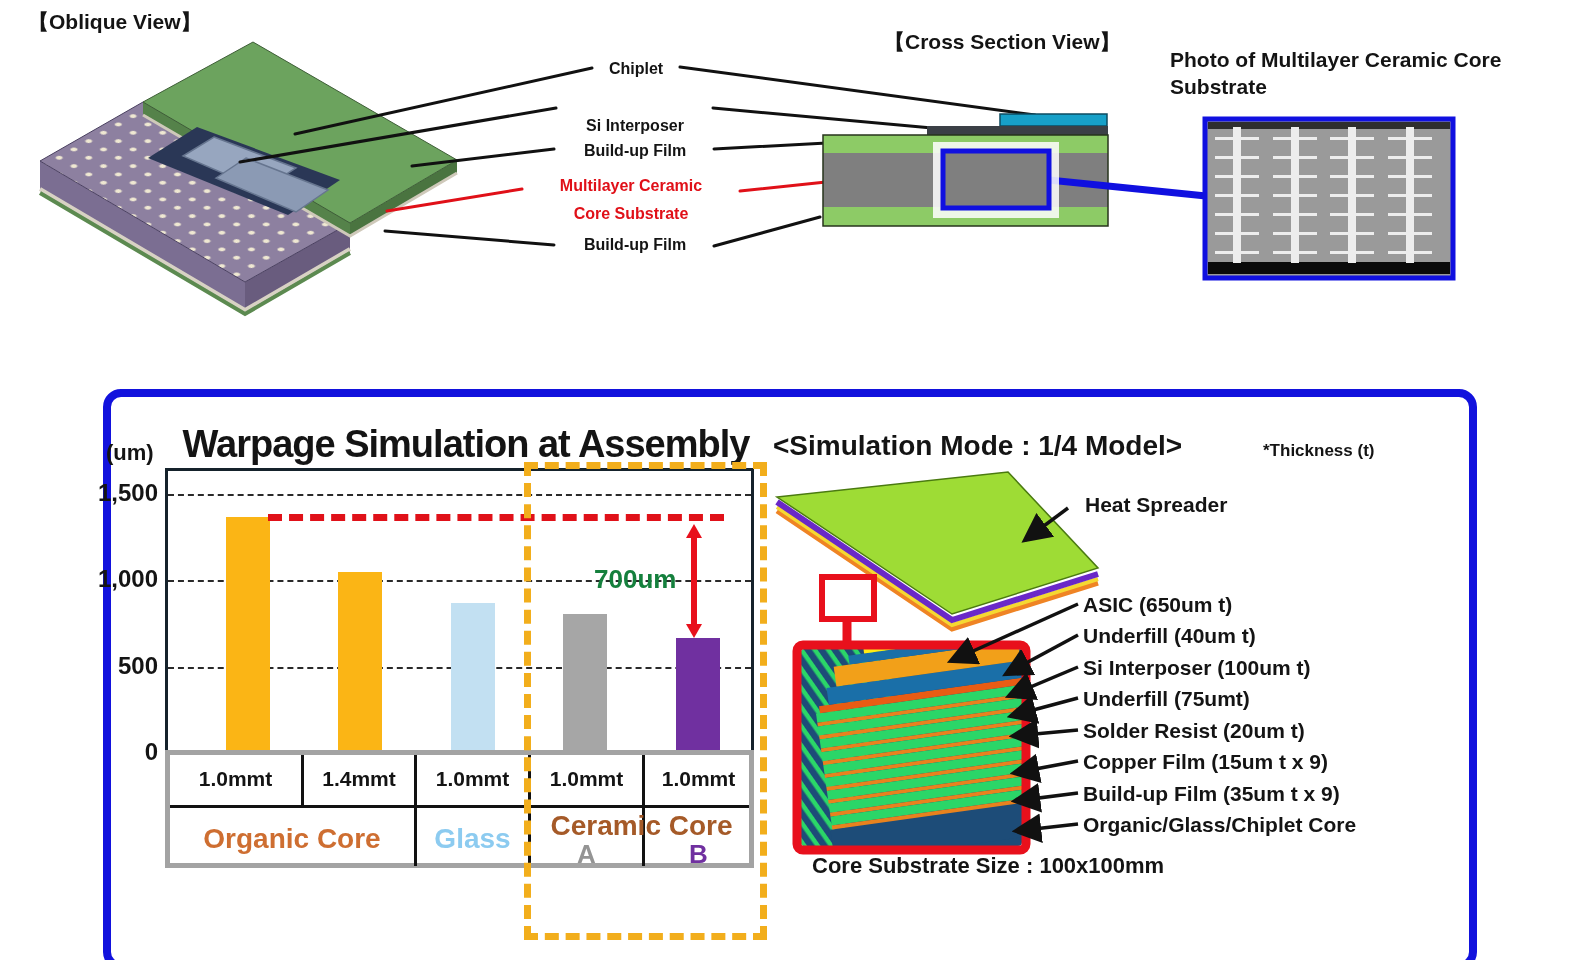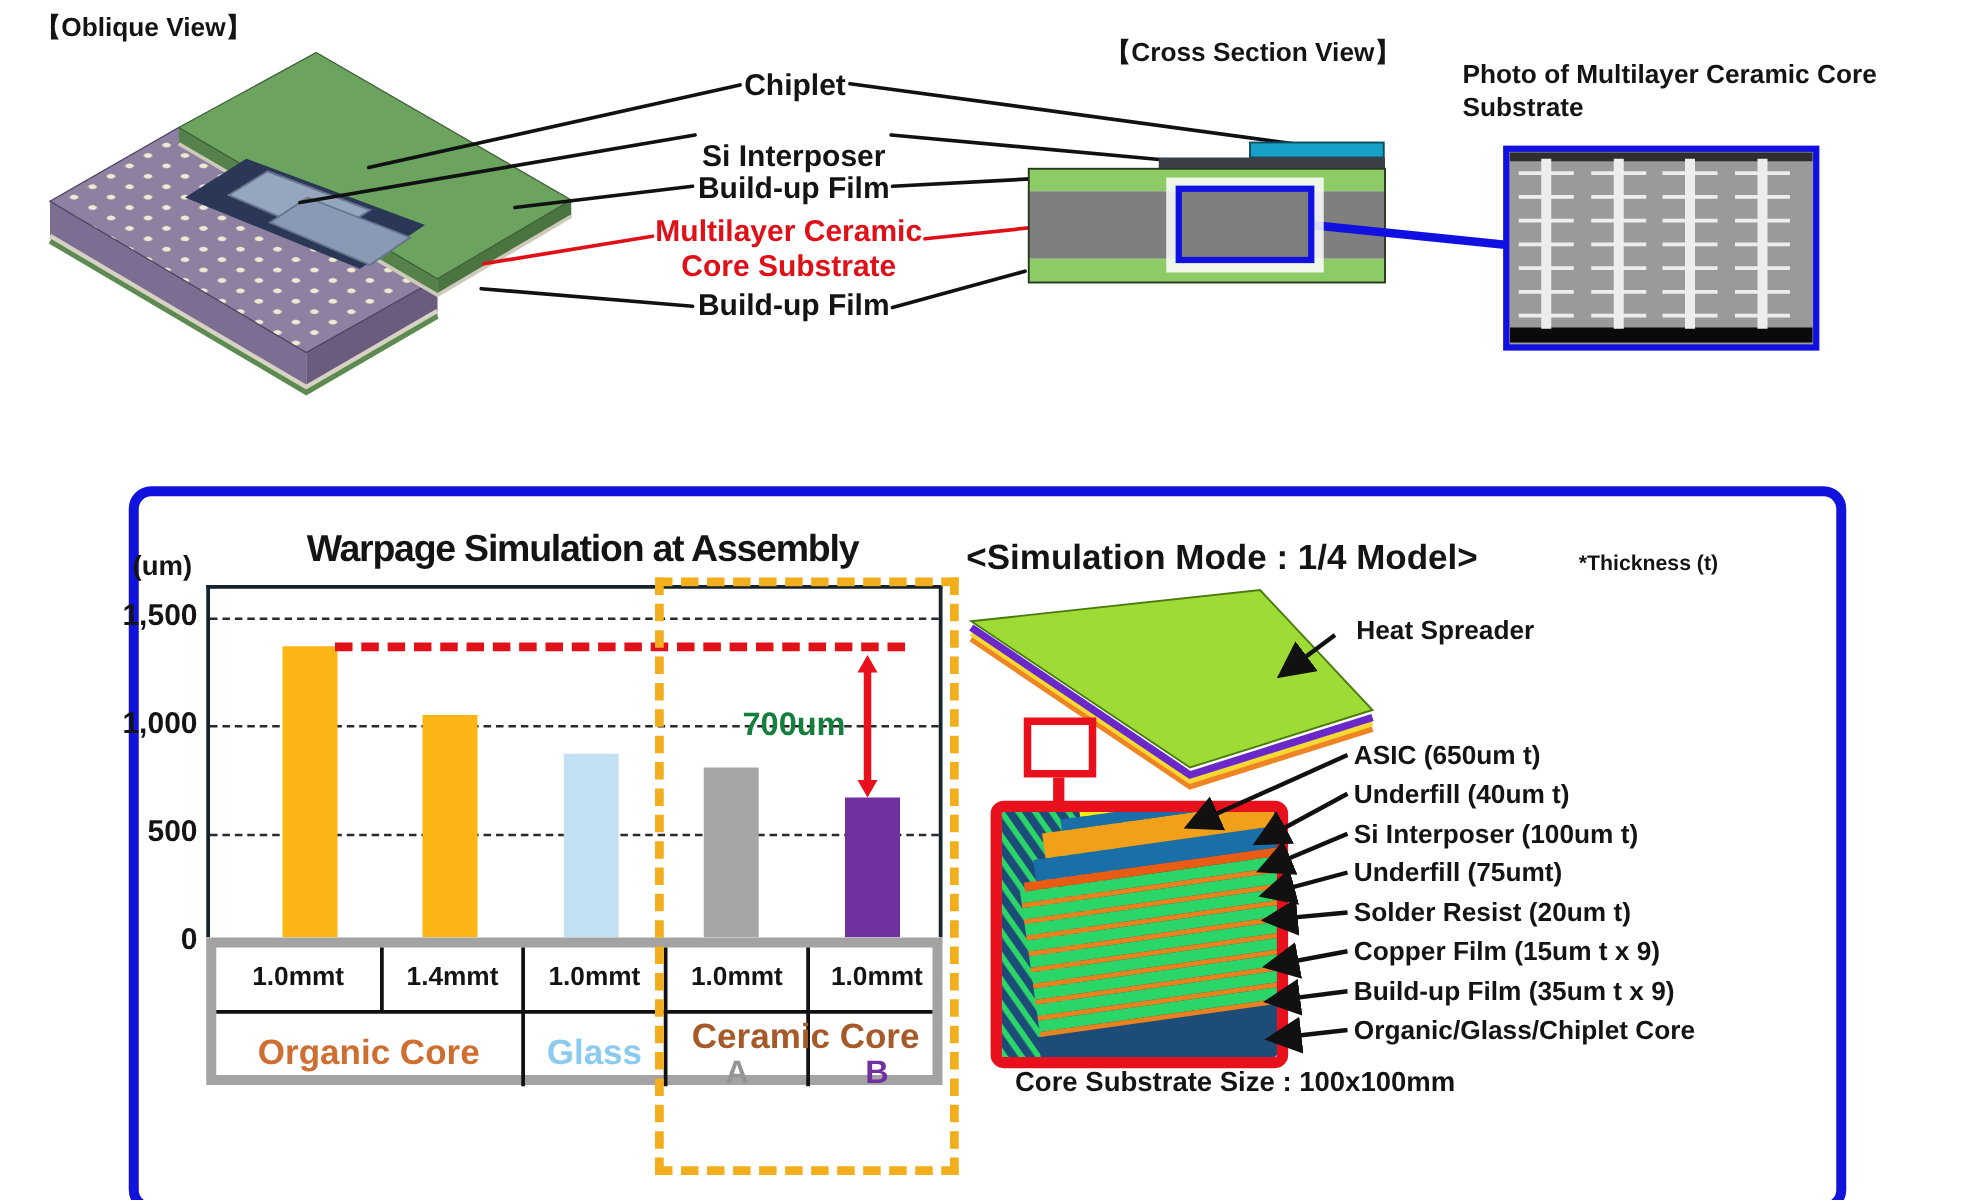--- a/index.html
+++ b/index.html
@@ -9,7 +9,7 @@
   .ctr{transform:translateX(-50%);white-space:nowrap;}
   
   .viewtitle{font-size:21px;}
-  .xslabel{font-size:24px;line-height:26px;}
+  .xslabel{font-size:16px;line-height:26px;}
   .xslabel.red{color:#e01018;}
   .phototitle{font-size:21px;line-height:27px;width:390px;}
   

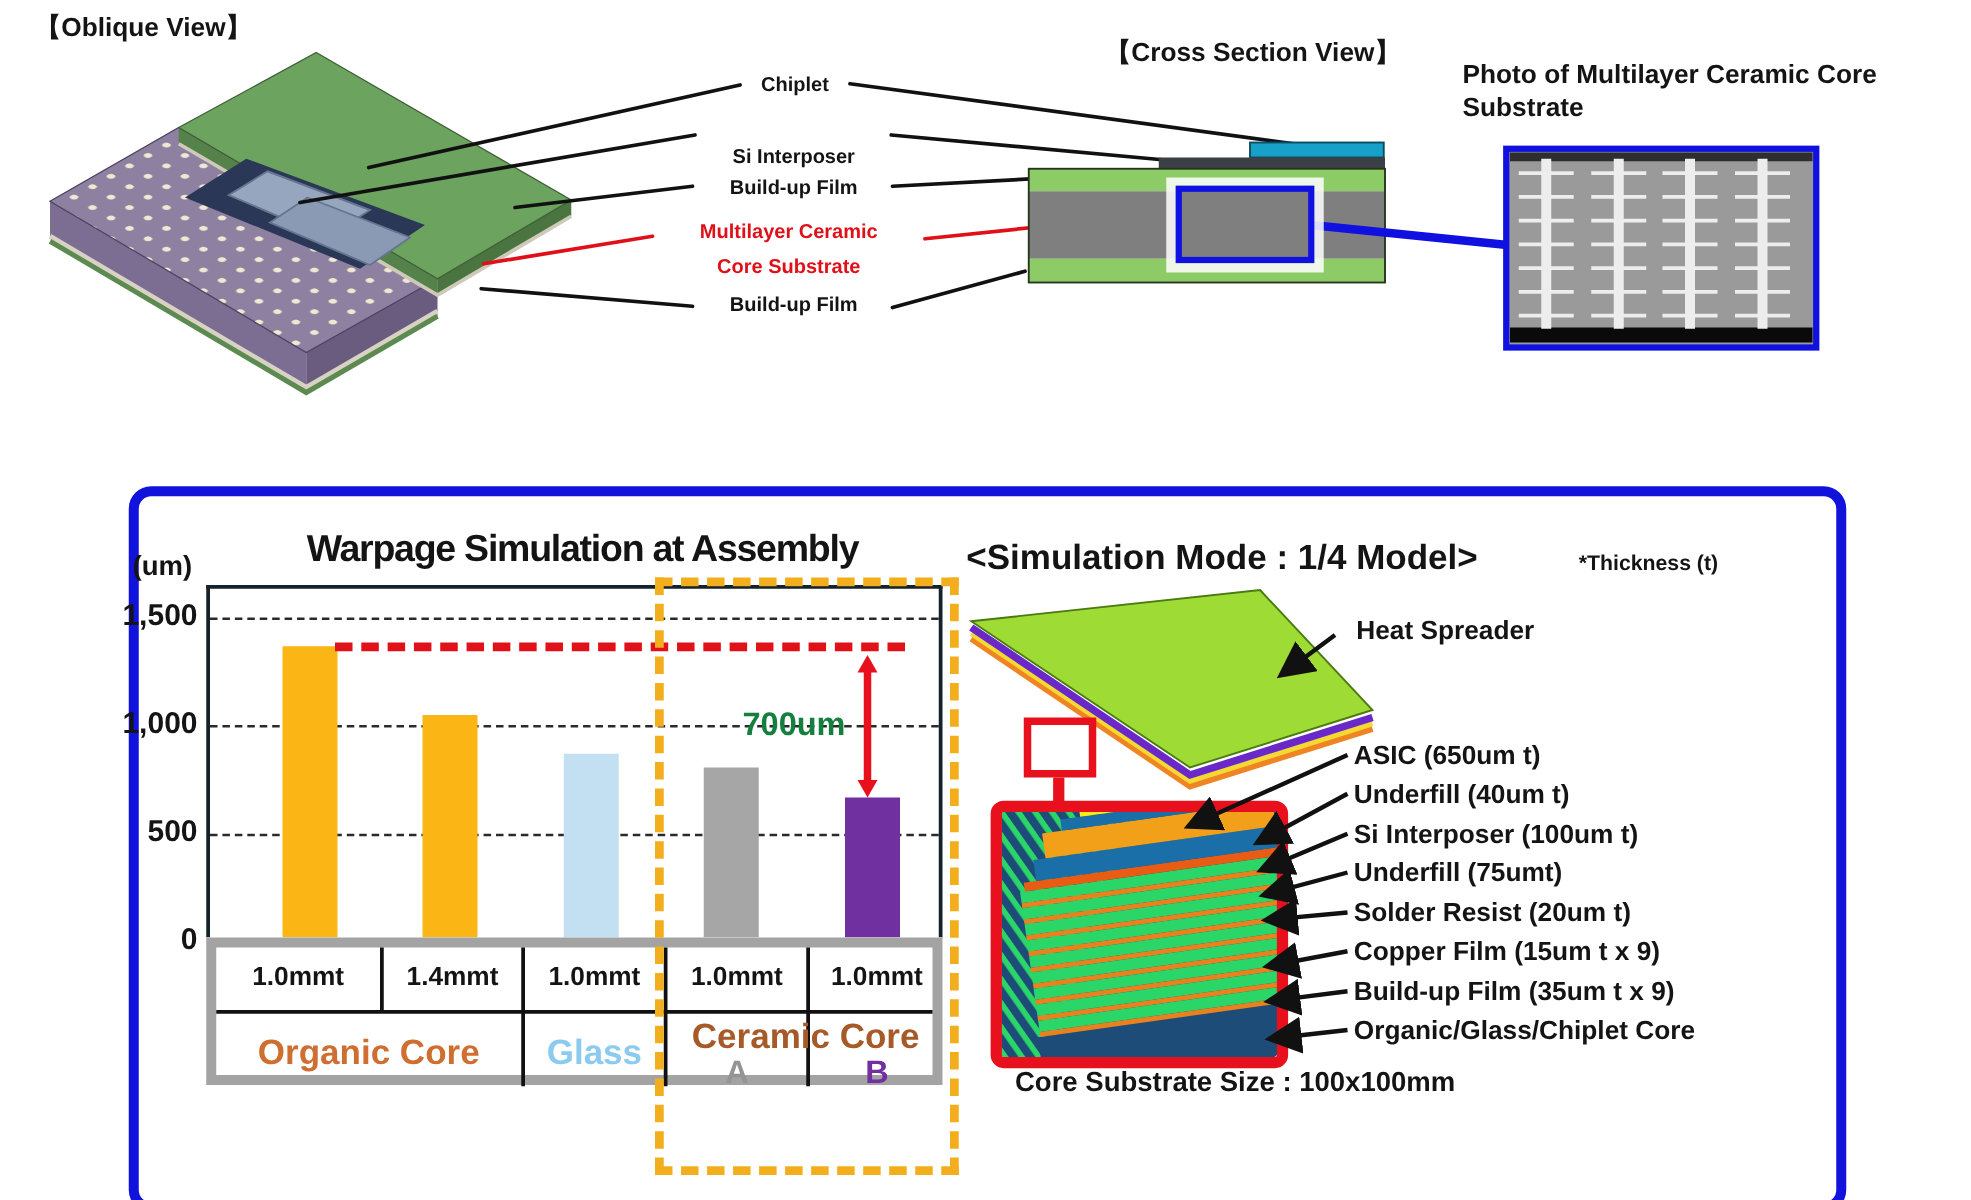--- a/index.html
+++ b/index.html
@@ -15,7 +15,7 @@
   
   #bluebox{left:103px;top:389px;width:1358px;height:565px;border:8px solid #1212dd;border-radius:18px;z-index:1;}
   
-  #chart-title{left:180px;top:423px;width:572px;text-align:center;font-size:30px;letter-spacing:-1px;z-index:2;}
+  #chart-title{left:180px;top:423px;width:572px;text-align:center;font-size:38px;letter-spacing:-1px;z-index:2;}
   #unit-label{left:106px;top:440px;font-size:22px;z-index:2;}
   .ytick{left:78px;width:80px;text-align:right;font-size:24px;z-index:2;}
   #plot{left:165px;top:468px;width:589px;height:282px;border:3px solid #15222b;border-bottom:none;box-sizing:border-box;z-index:2;background:#fff;}

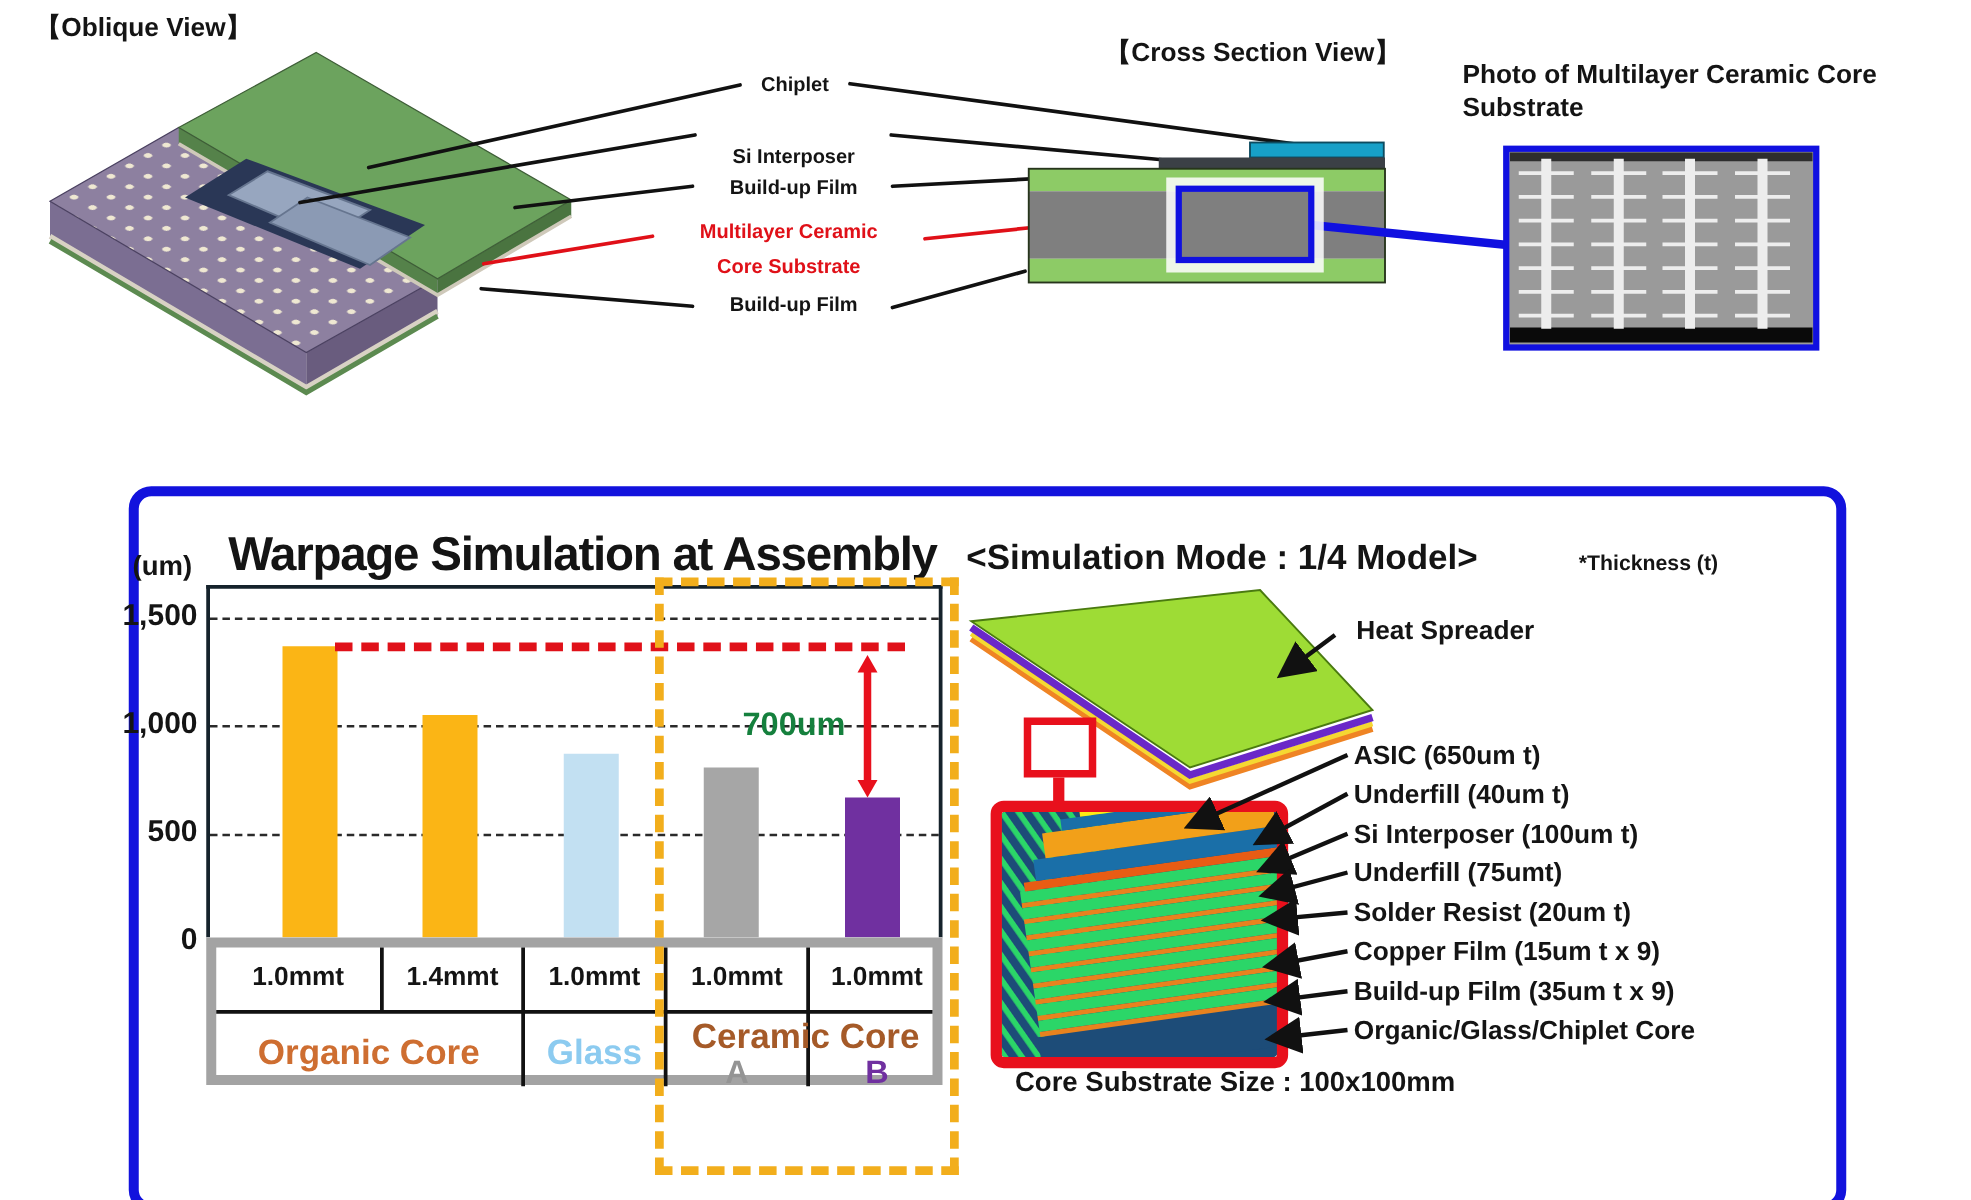--- a/index.html
+++ b/index.html
@@ -23,7 +23,7 @@
   .bar{position:absolute;bottom:0;width:44px;}
   #redline{left:268px;top:514px;width:456px;height:0;border-top:7px dashed #e01119;z-index:3;}
   #ann700{left:594px;top:564px;font-size:26px;color:#15803d;z-index:4;}
-  #ctable{left:165px;top:750px;width:589px;height:118px;border:8px solid #a3a3a3;box-sizing:border-box;background:#fff;z-index:2;}
+  #ctable{left:165px;top:750px;width:589px;height:118px;border:5px solid #a3a3a3;box-sizing:border-box;background:#fff;z-index:2;}
   .vline{position:absolute;top:0;width:3px;background:#111;}
   .tcell{position:absolute;text-align:center;font-size:21px;}
   .gcell{position:absolute;text-align:center;font-size:28px;}

